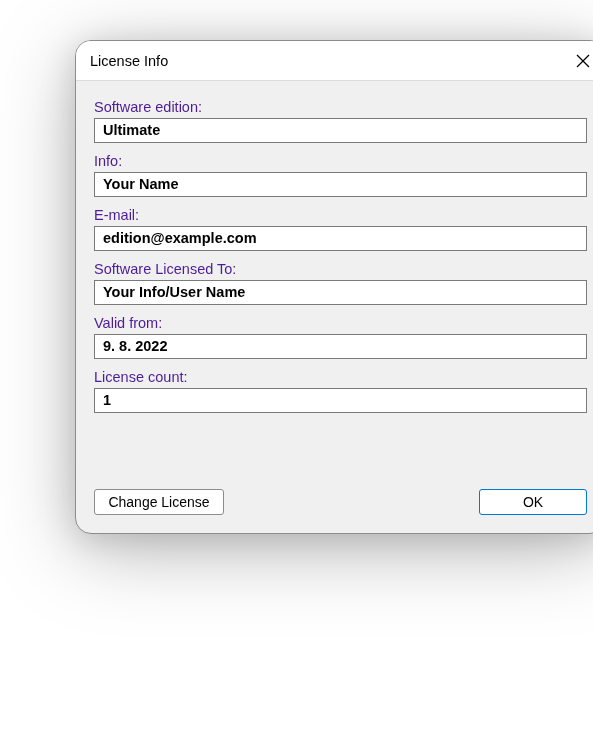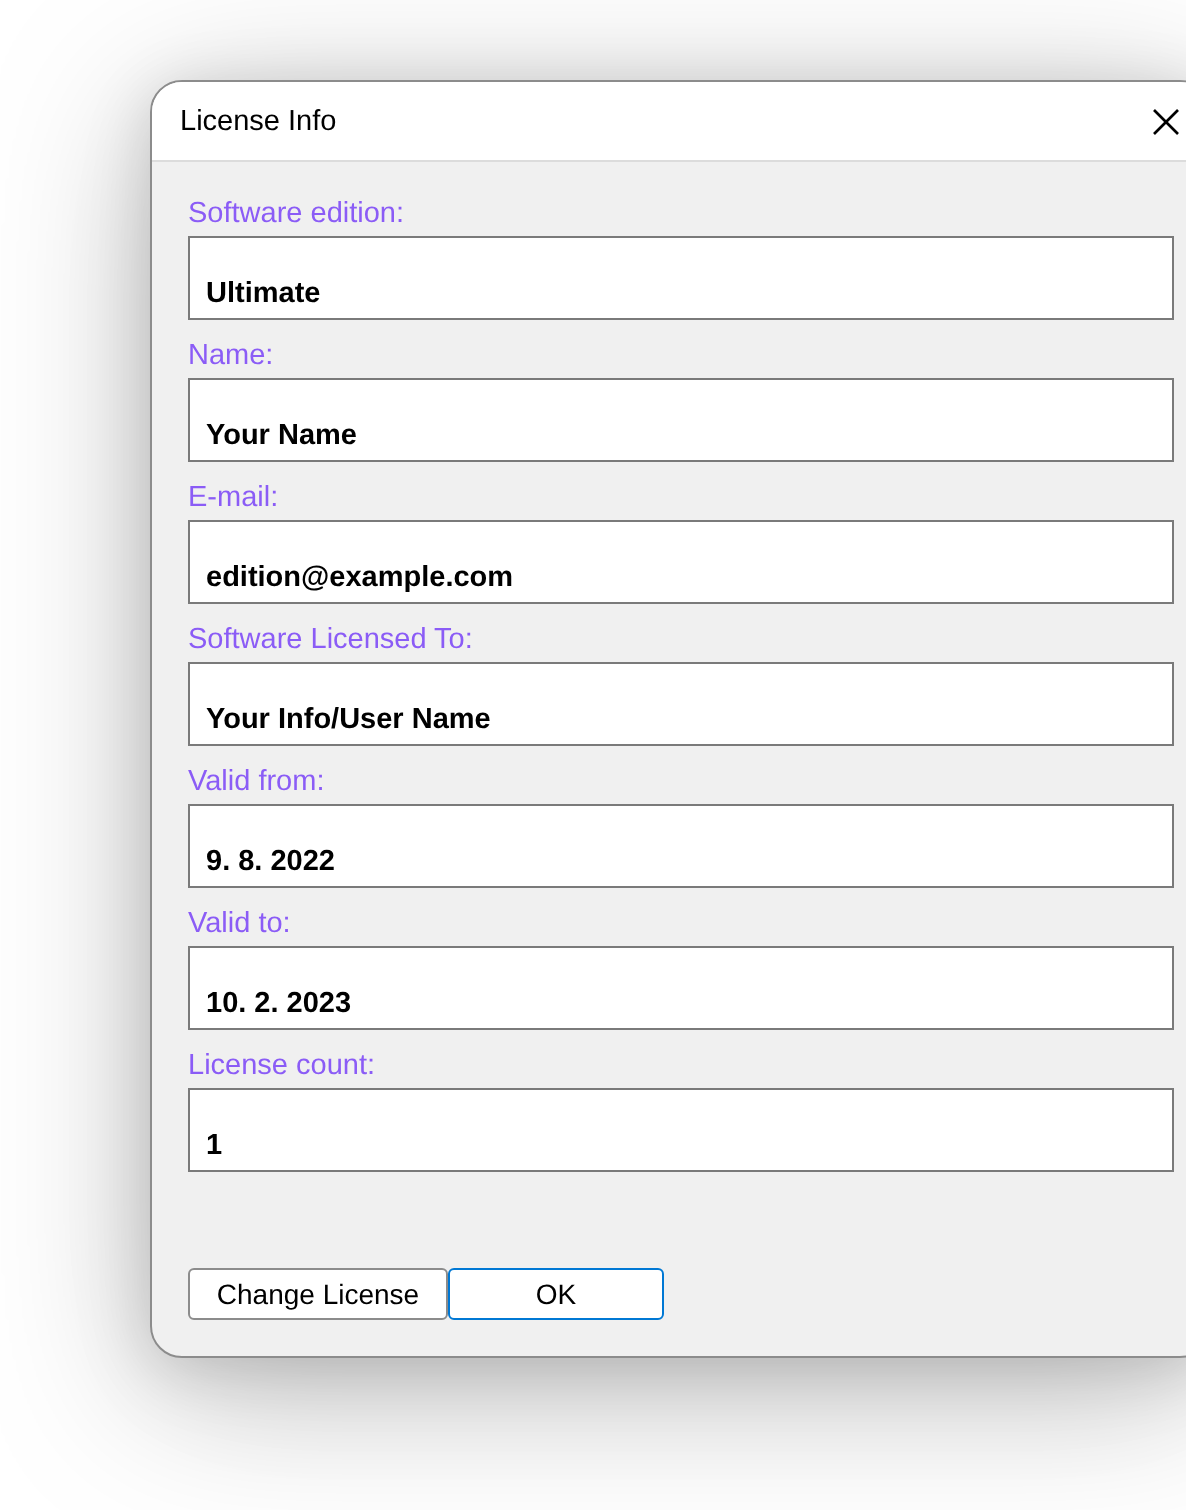--- a/index.html
+++ b/index.html
@@ -53,7 +53,7 @@
     }
     .field-label {
       font-size: 14.5px;
-      color: #8b5cf6;
+      color: #4c1d95;
       margin-bottom: 3px;
       display: block;
     }

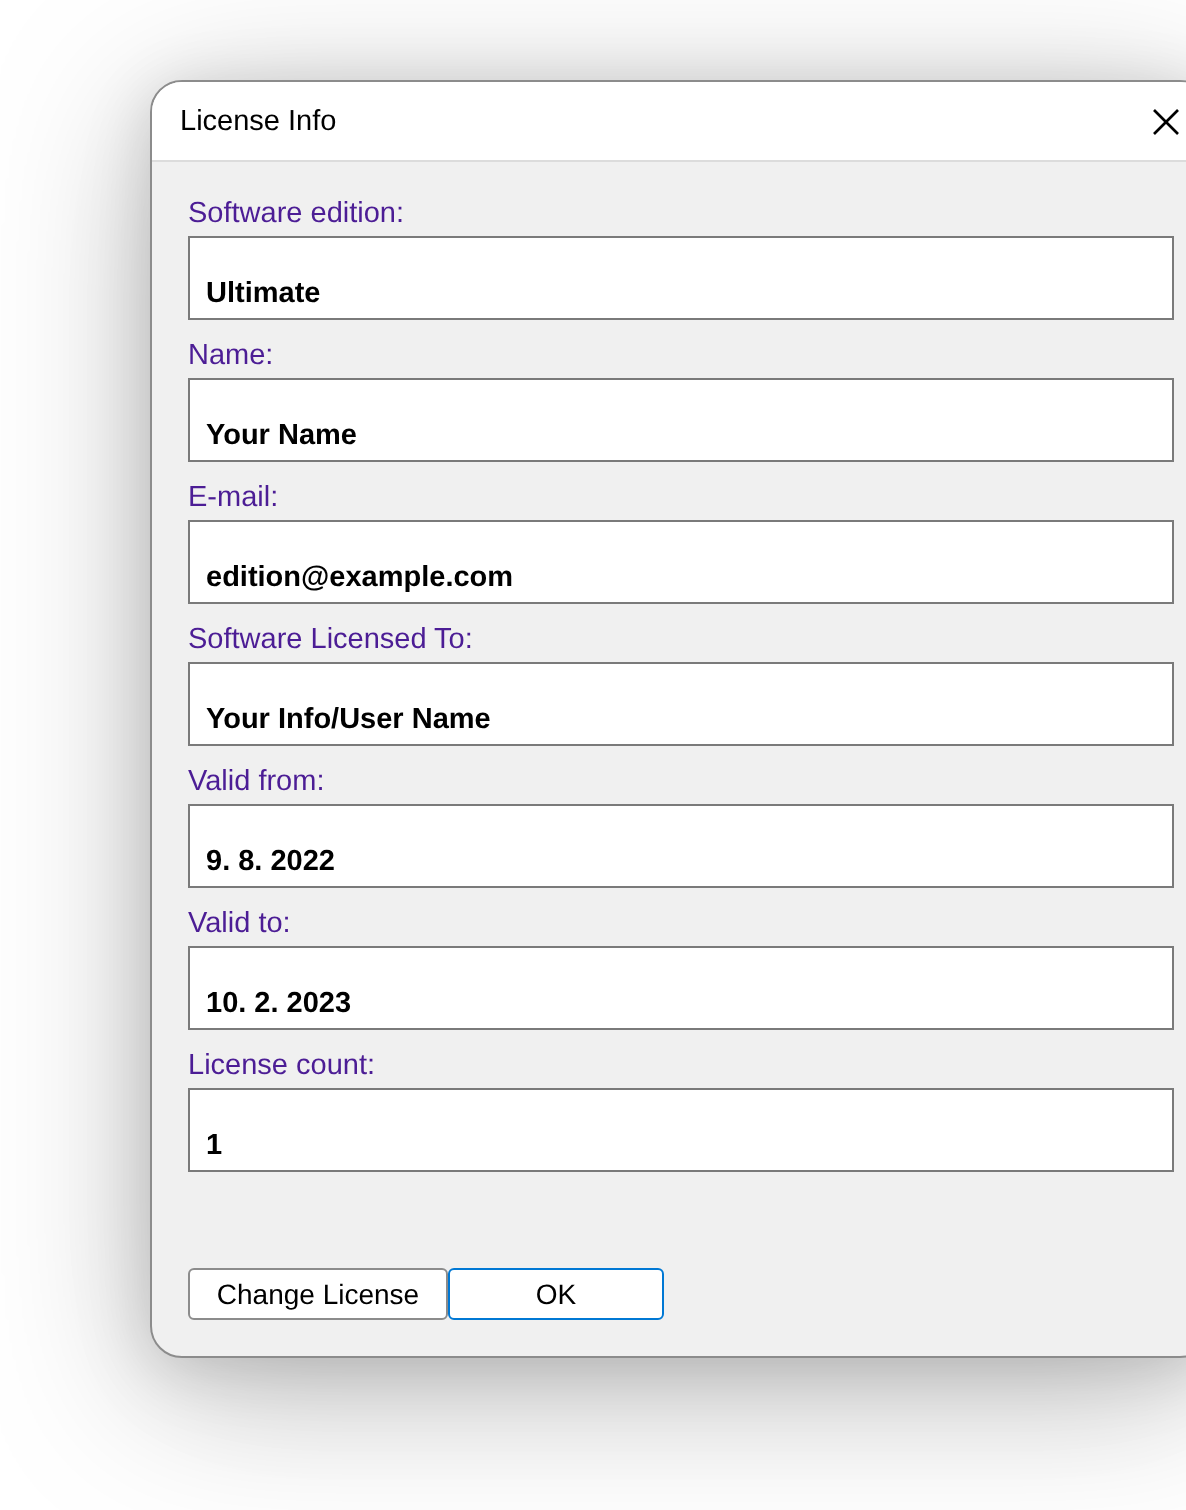--- a/index.html
+++ b/index.html
@@ -61,7 +61,7 @@
       width: 100%;
       background: #ffffff;
       border: 1px solid #7a7a7a;
-      padding: 20px 8px;
+      padding: 3px 8px;
       font-size: 14.5px;
       font-weight: 700;
       color: #000;

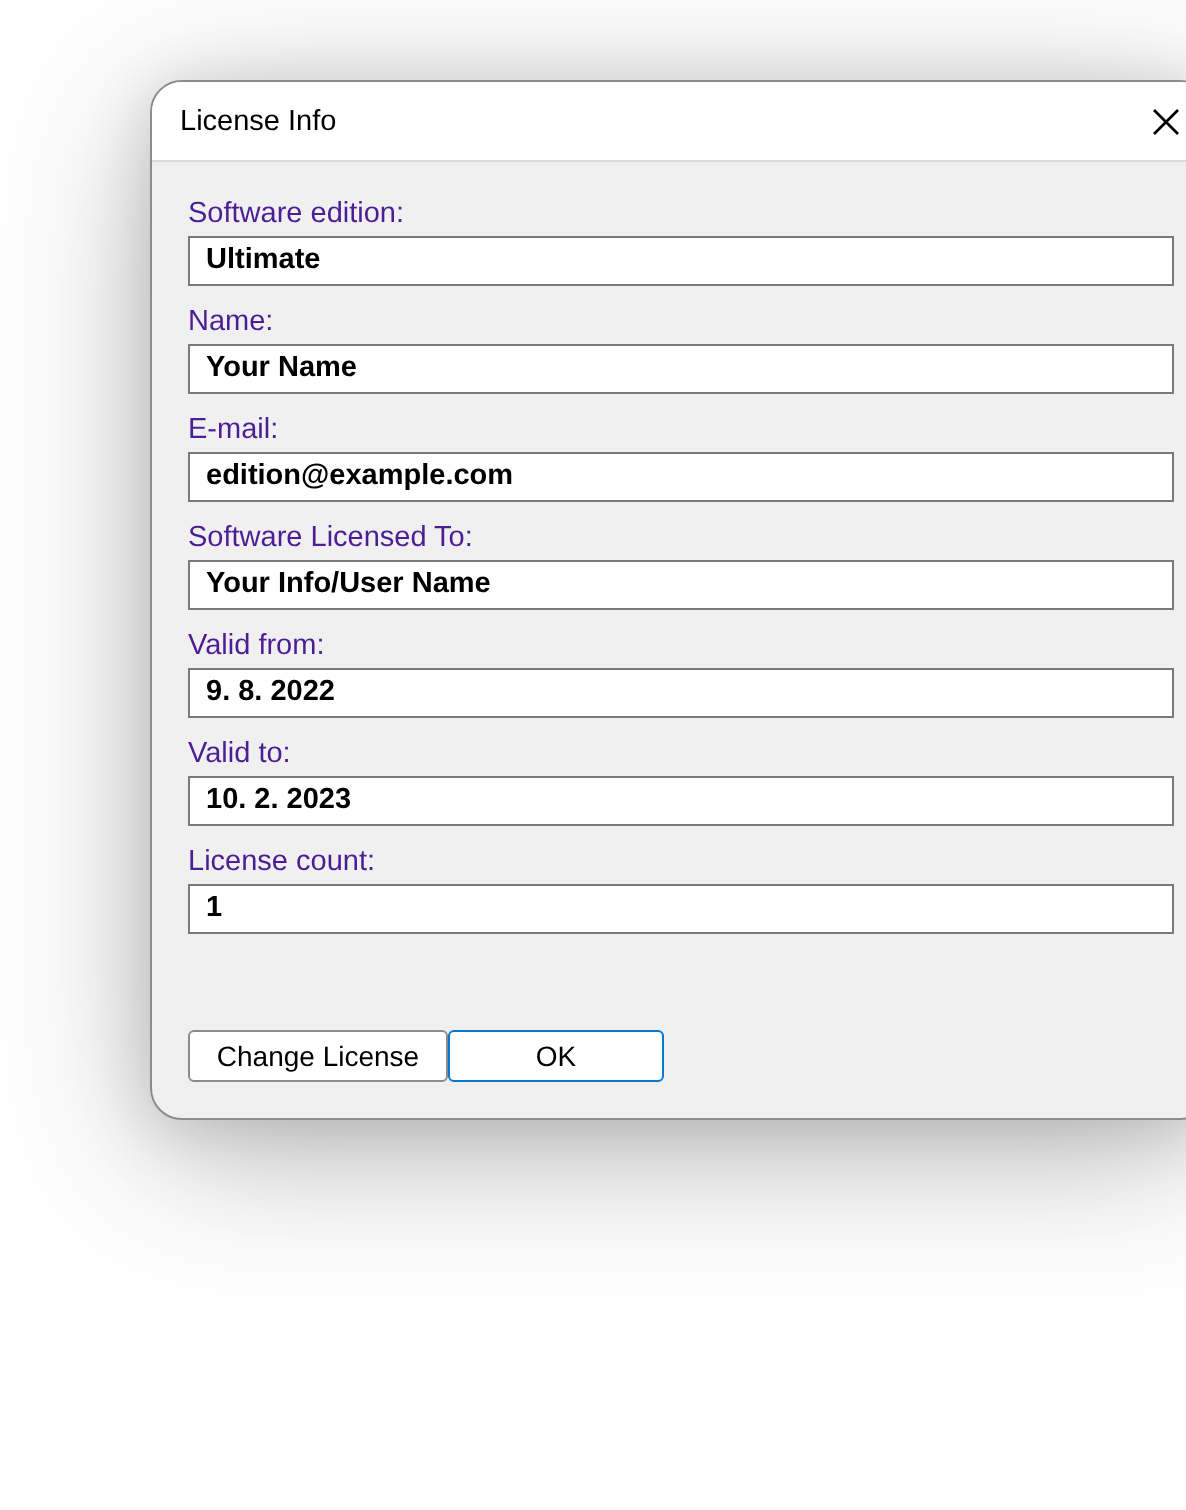--- a/index.html
+++ b/index.html
@@ -111,7 +111,7 @@
       </div>
 
       <div class="field-group">
-        <span class="field-label">Name:</span>
+        <span class="field-label">Info:</span>
         <div class="field-value">Your Name</div>
       </div>
 

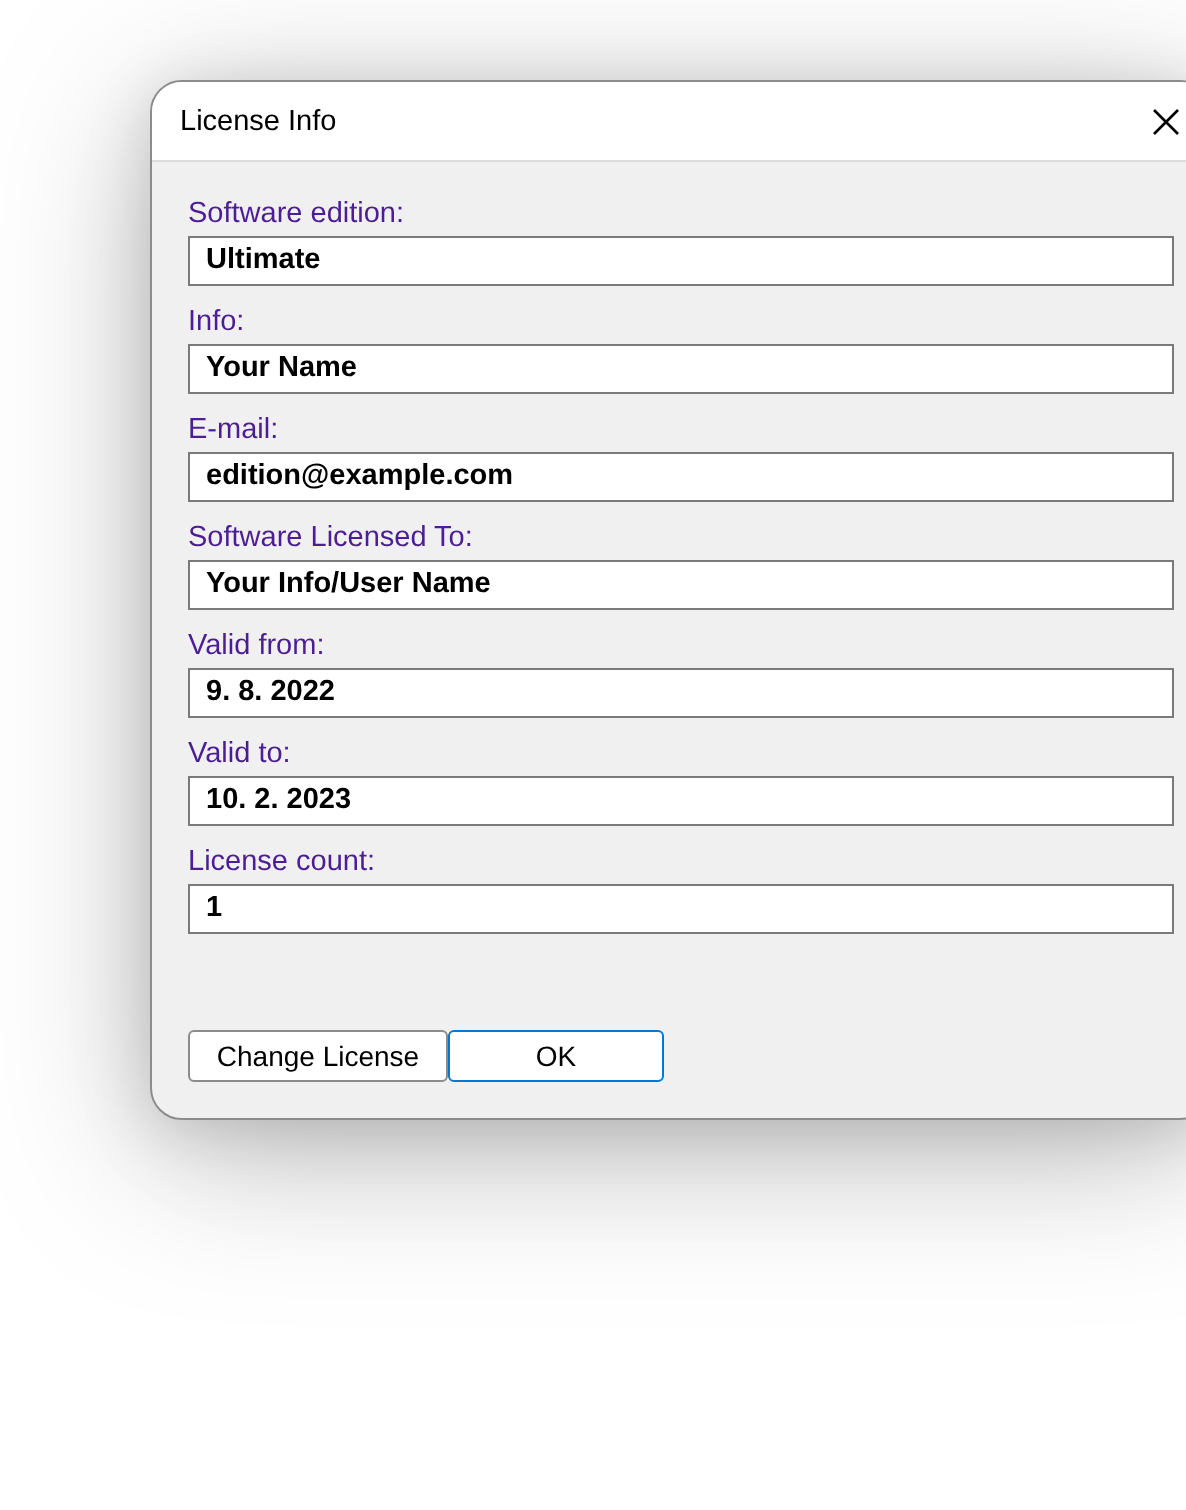--- a/index.html
+++ b/index.html
@@ -130,10 +130,6 @@
         <div class="field-value">9. 8. 2022</div>
       </div>
 
-      <div class="field-group">
-        <span class="field-label">Valid to:</span>
-        <div class="field-value">10. 2. 2023</div>
-      </div>
 
       <div class="field-group">
         <span class="field-label">License count:</span>

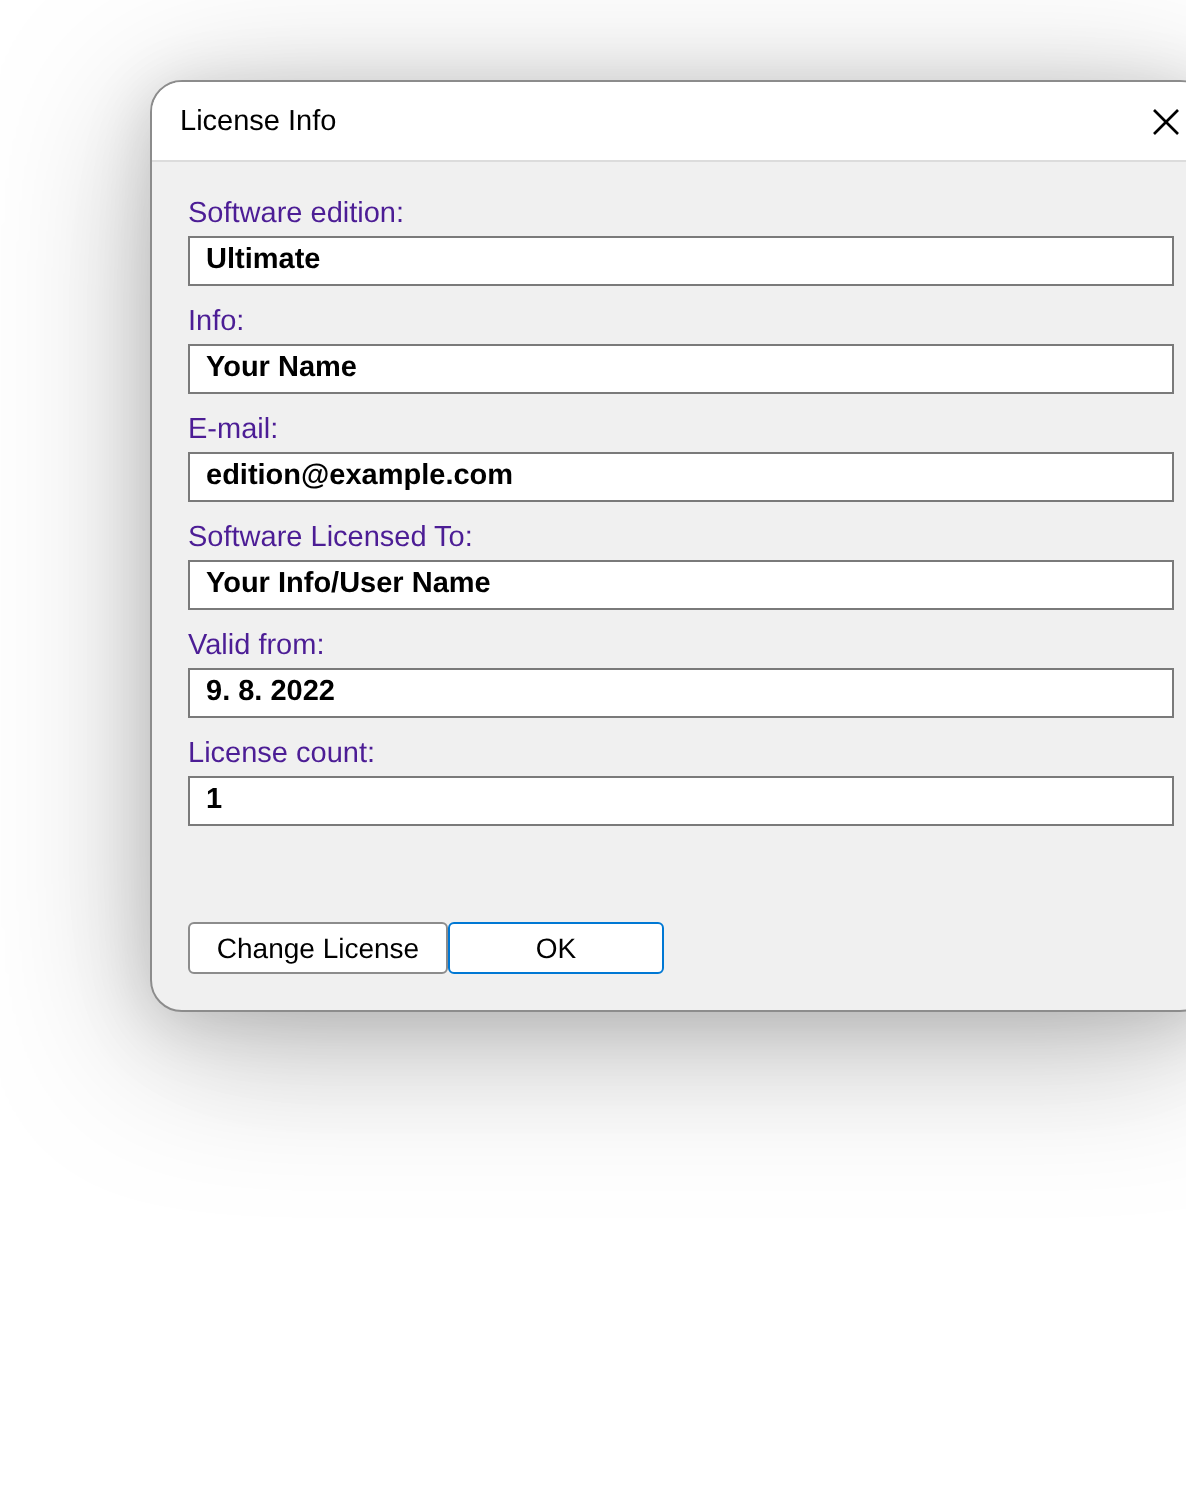--- a/index.html
+++ b/index.html
@@ -71,7 +71,8 @@
     }
     .button-row {
       display: flex;
-      margin-top: 48px;
+      justify-content: space-between;
+      margin-top: 76px;
     }
     .btn {
       font-family: inherit;

